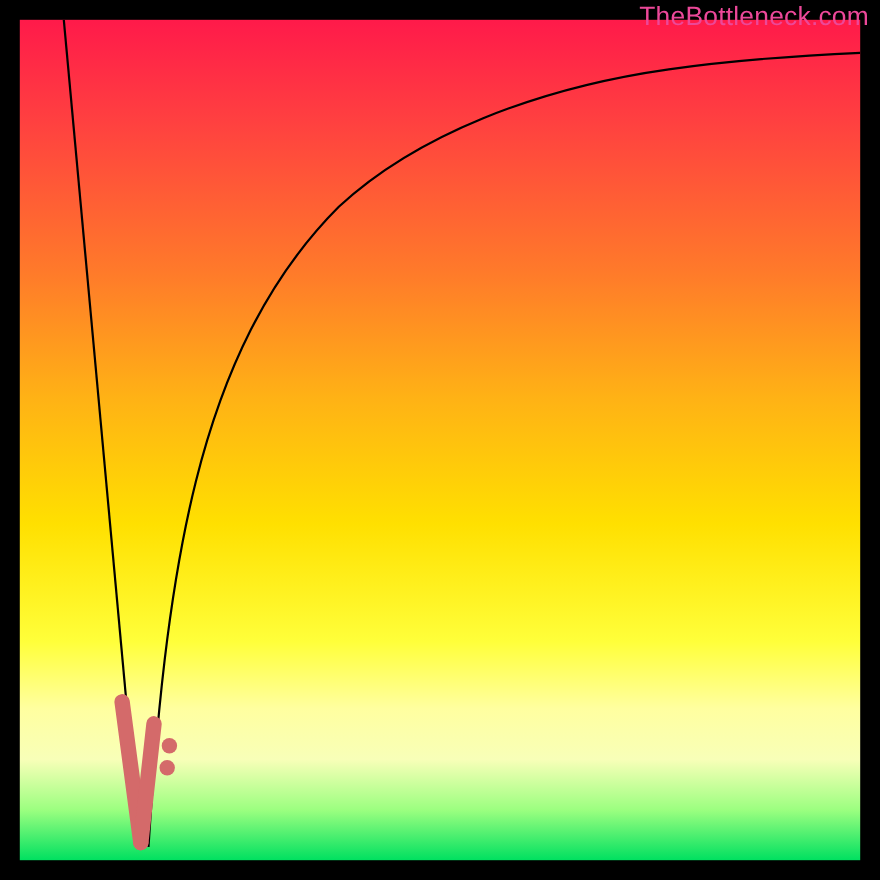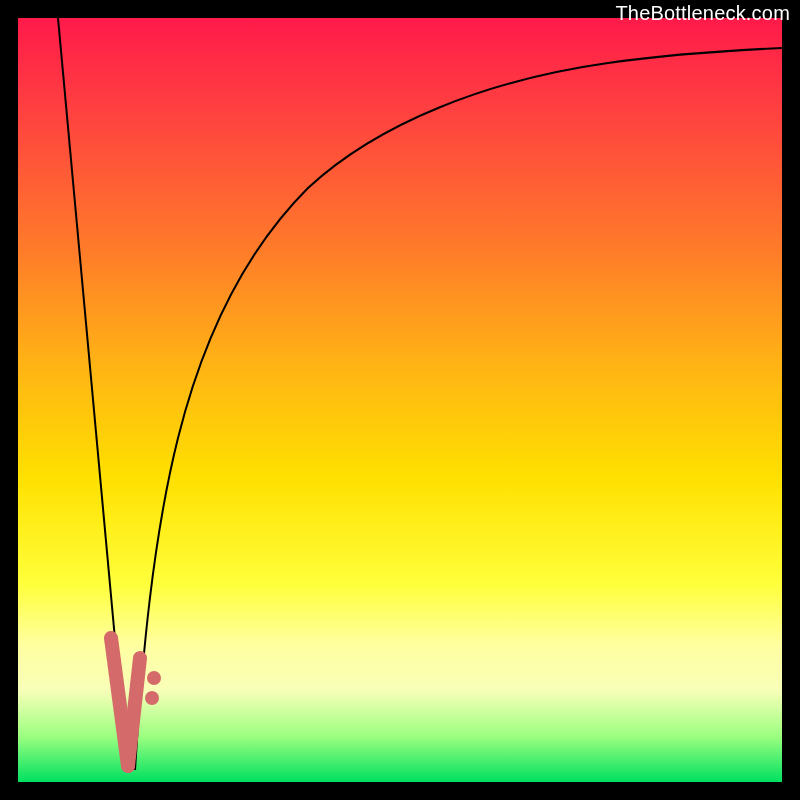--- a/index.html
+++ b/index.html
@@ -35,9 +35,9 @@
     position: absolute;
     top: 2px;
     right: 10px;
-    font-size: 20px;
+    font-size: 24px;
     font-weight: 500;
-    color: #ffffff;
+    color: #ec4899;
     letter-spacing: 0.2px;
     z-index: 10;
   }

